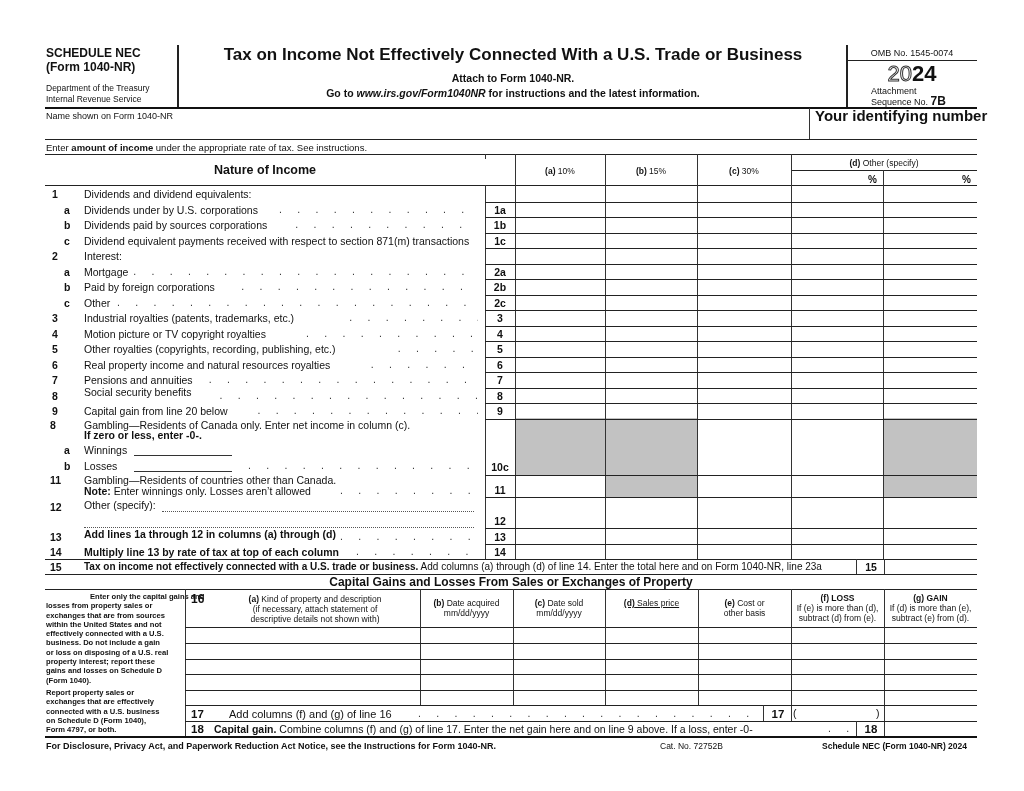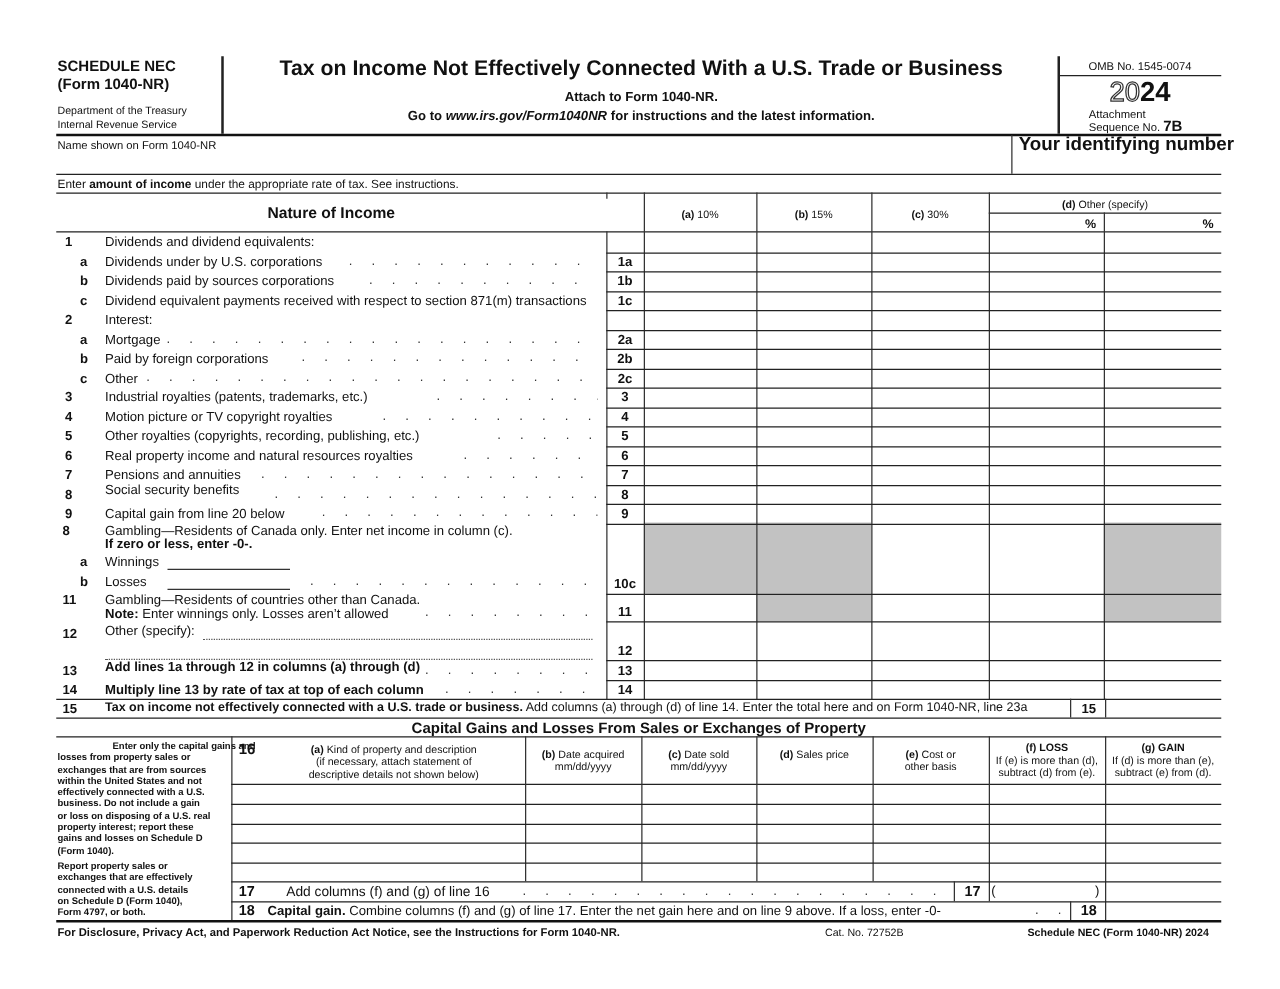--- a/index.html
+++ b/index.html
@@ -345,7 +345,7 @@
     <div><b>(c)</b><span> Date sold</span></div>
     <div>mm/dd/yyyy</div>
   </div>
-  <div class="abs hdr-small ctr" style="left:605px;width:93px;top:598px;">
+  <div class="abs hdr-small ctr" style="left:605px;width:93px;top:598px;text-decoration:underline;">
     <div><b>(d)</b><span> Sales price</span></div>
   </div>
   <div class="abs hdr-small ctr" style="left:698px;width:93px;top:598px;">

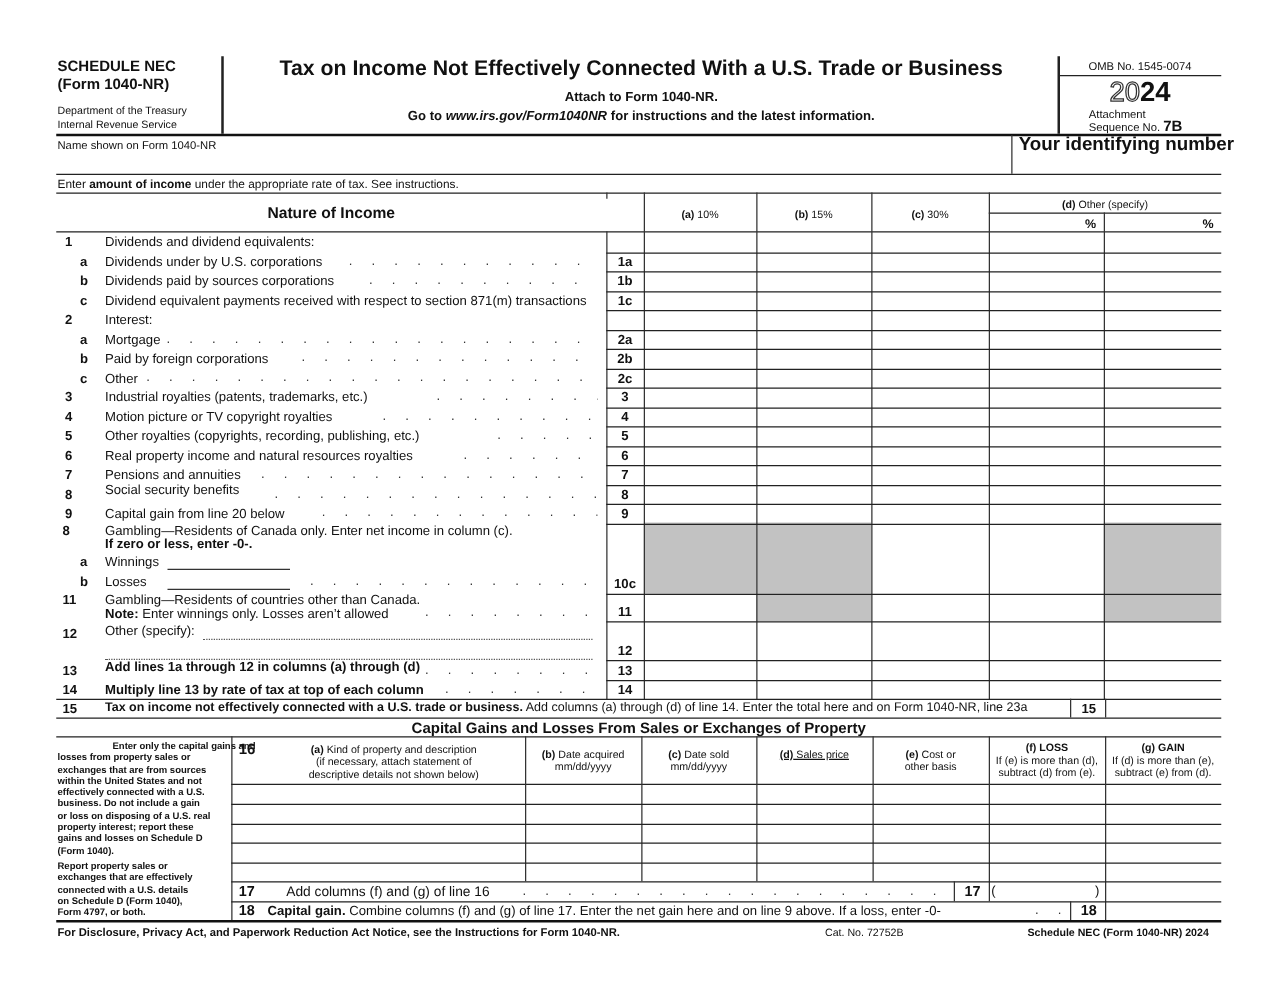--- a/index.html
+++ b/index.html
@@ -335,7 +335,7 @@
   <div class="abs hdr-small ctr" style="left:210px;width:210px;top:594px;">
     <div><b>(a)</b><span> Kind of property and description</span></div>
     <div>(if necessary, attach statement of</div>
-    <div>descriptive details not shown below)</div>
+    <div>descriptive details not shown with)</div>
   </div>
   <div class="abs hdr-small ctr" style="left:420px;width:93px;top:598px;">
     <div><b>(b)</b><span> Date acquired</span></div>

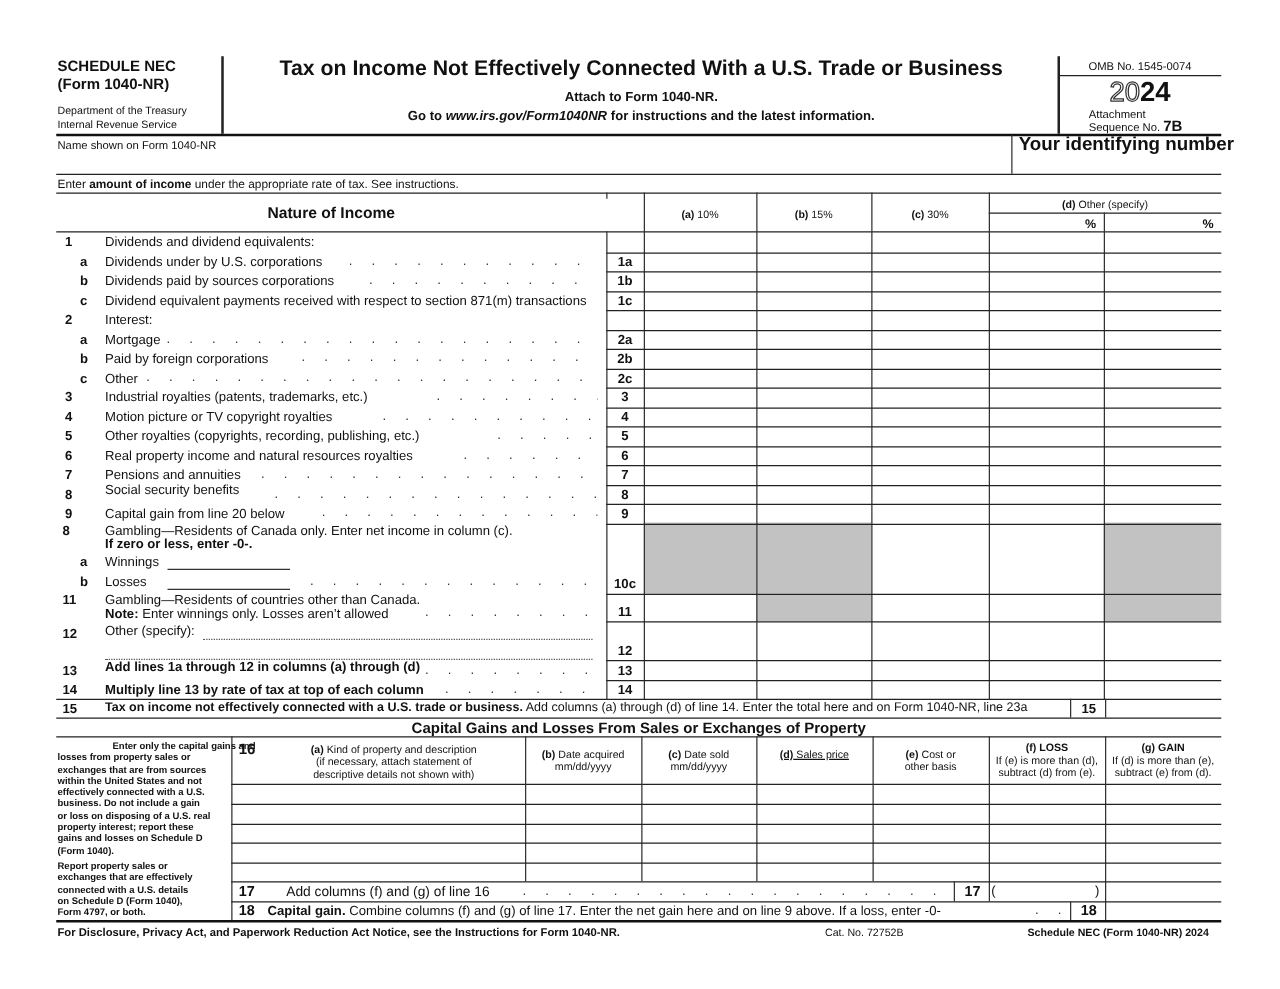--- a/index.html
+++ b/index.html
@@ -323,7 +323,7 @@
     <div id="sidebar2" class="abs" style="left:46px;top:688px;">
         <div class="b" style="font-size: 7.6px; line-height: 9.3px; white-space: nowrap;">Report property sales or</div>
         <div class="b" style="font-size: 7.6px; line-height: 9.3px; white-space: nowrap;">exchanges that are effectively</div>
-        <div class="b" style="font-size: 7.6px; line-height: 9.3px; white-space: nowrap;">connected with a U.S. details</div>
+        <div class="b" style="font-size: 7.6px; line-height: 9.3px; white-space: nowrap;">connected with a U.S. business</div>
         <div class="b" style="font-size: 7.6px; line-height: 9.3px; white-space: nowrap;">on Schedule D (Form 1040),</div>
         <div class="b" style="font-size: 7.6px; line-height: 9.3px; white-space: nowrap;">Form  4797, or both.</div>
       </div>

